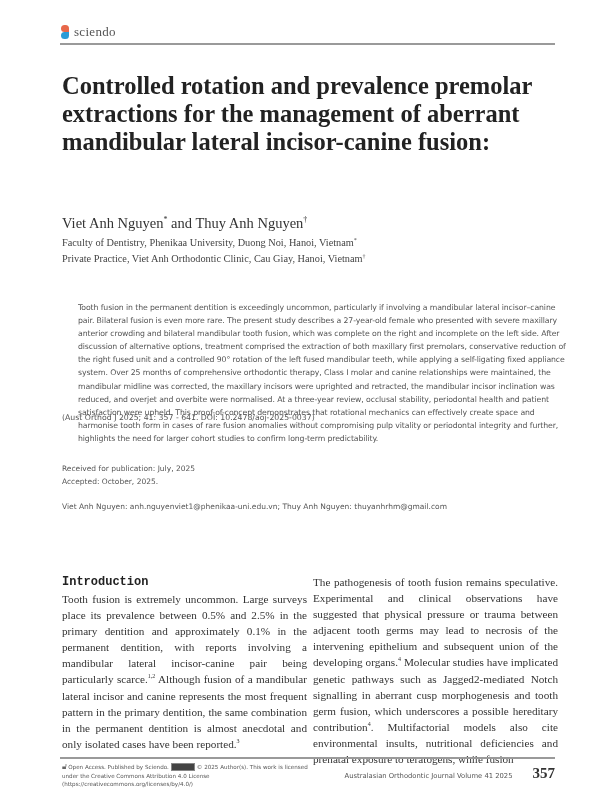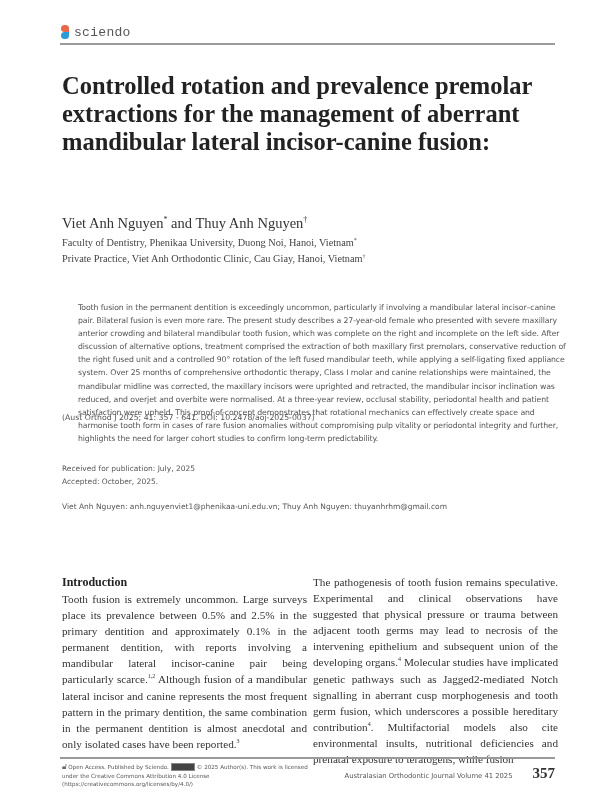--- a/index.html
+++ b/index.html
@@ -11,7 +11,7 @@
     .logo-mark { width: 10px; height: 14px; position: relative; margin-right: 4px; }
     .logo-mark .top { position: absolute; left: 1px; top: 0; width: 8px; height: 7px; background: #e8684a; border-radius: 5px 5px 0 5px; }
     .logo-mark .bot { position: absolute; left: 1px; top: 7px; width: 8px; height: 7px; background: #2a9bd6; border-radius: 5px 0 5px 5px; }
-    .logo-text { font-family: Liberation Mono, monospace; font-size: 13px; color: #555; letter-spacing: 0.3px; text-align: center; }
+    .logo-text { font-family: Liberation Serif, serif; font-size: 13px; color: #555; letter-spacing: 0.3px; text-align: center; }
     .header-rule { position: absolute; left: 0; top: 21px; width: 495px; height: 2px; background: #9a9a9a; }
 
     

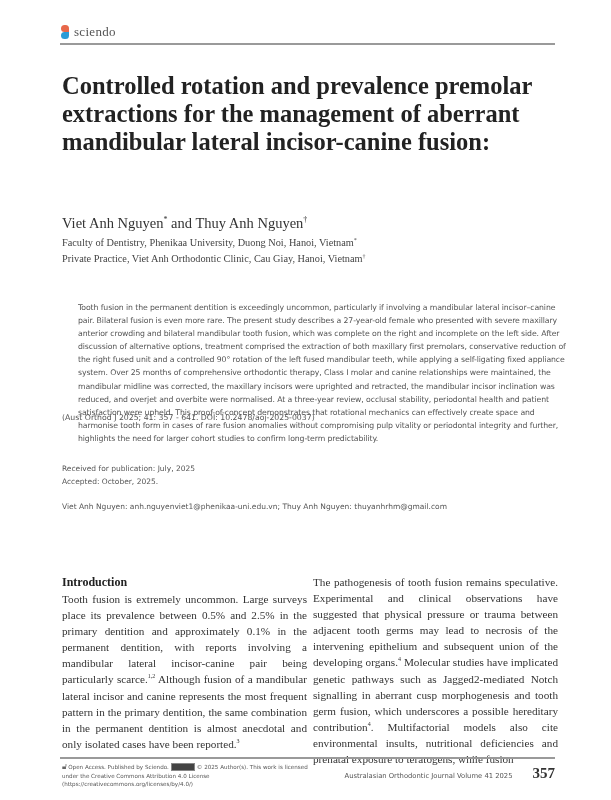--- a/index.html
+++ b/index.html
@@ -39,7 +39,7 @@
     .col { position: absolute; top: 574px; width: 245px; font-family: "Liberation Serif", serif; font-size: 11.2px; line-height: 16.1px; color: #333; text-align: justify; }
     .col-left { left: 62px; }
     .col-right { left: 313px; top: 574px; }
-    .section-heading { font-family: Liberation Serif, serif; font-weight: bold; font-size: 12px; color: #222; margin: 0 0 1px 0; line-height: 16px; }
+    .section-heading { font-family: Liberation Mono, monospace; font-weight: bold; font-size: 12px; color: #222; margin: 0 0 1px 0; line-height: 16px; }
     .col p { margin: 0; }
     .col sup { font-size: 6px; line-height: 0; }
 

